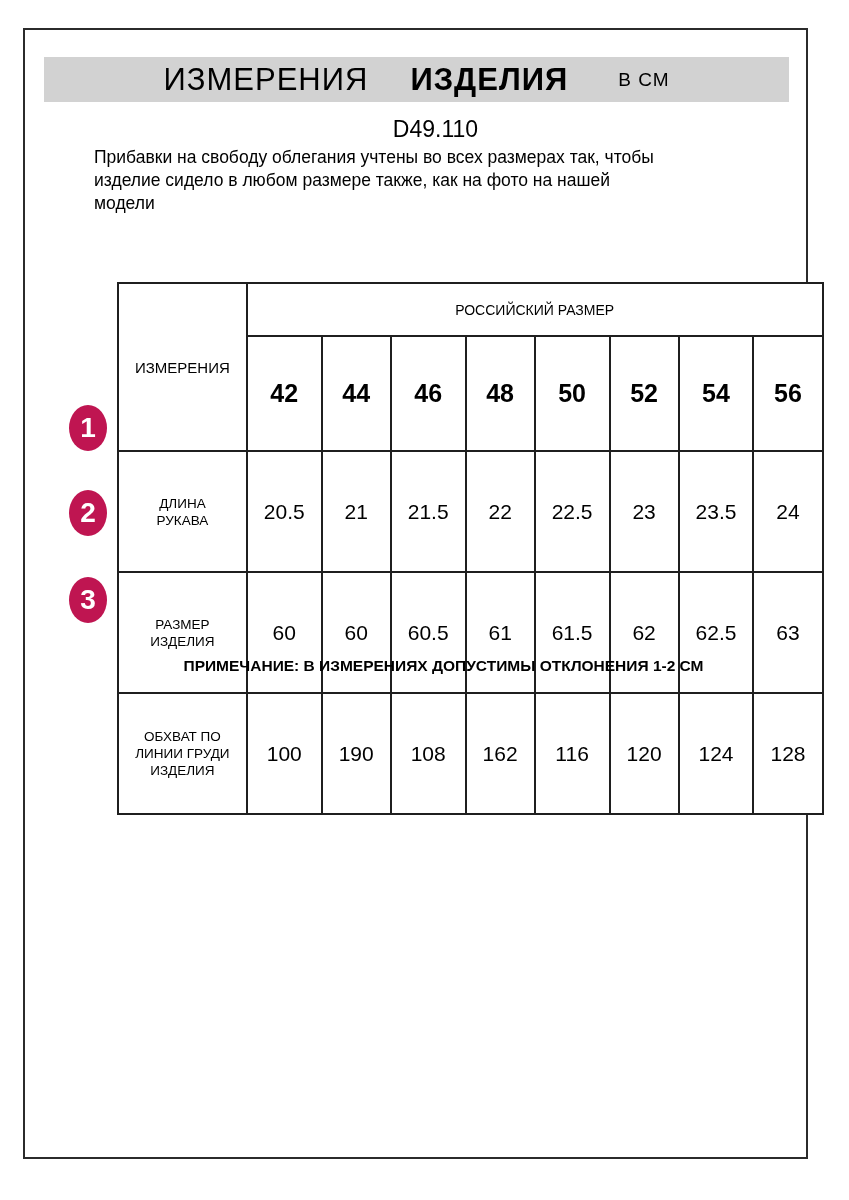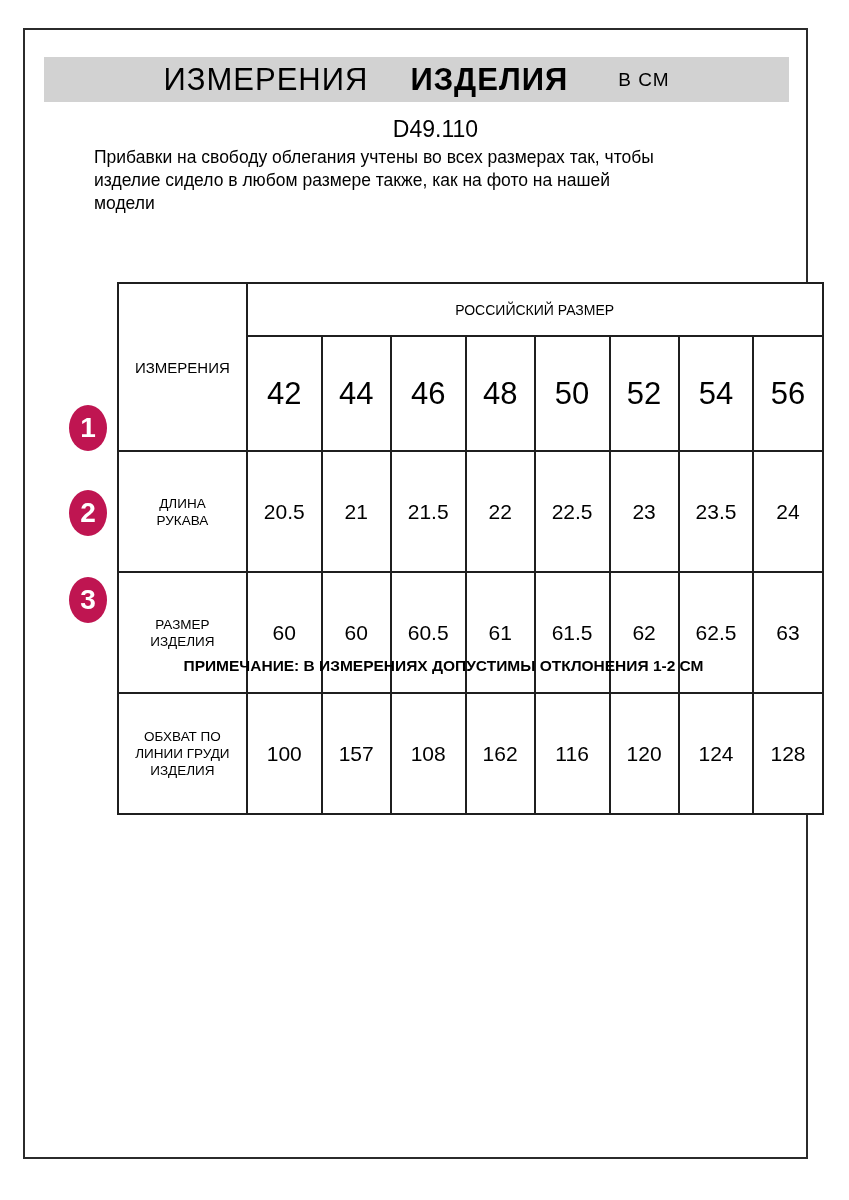--- a/index.html
+++ b/index.html
@@ -49,7 +49,7 @@
   .size-table col.cs { width:60px; }
   .corner { font-size:15px; }
   .group  { height:19px; font-size:14px; }
-  .sizes-row td { height:81px; font-size:31px; font-weight:400; }
+  .sizes-row td { height:81px; font-size:25px; font-weight:700; }
   .data-row td { height:87px; }
   .rlabel { font-size:13.5px; line-height:17px; white-space:pre-line; }
   .val { font-size:21px; }

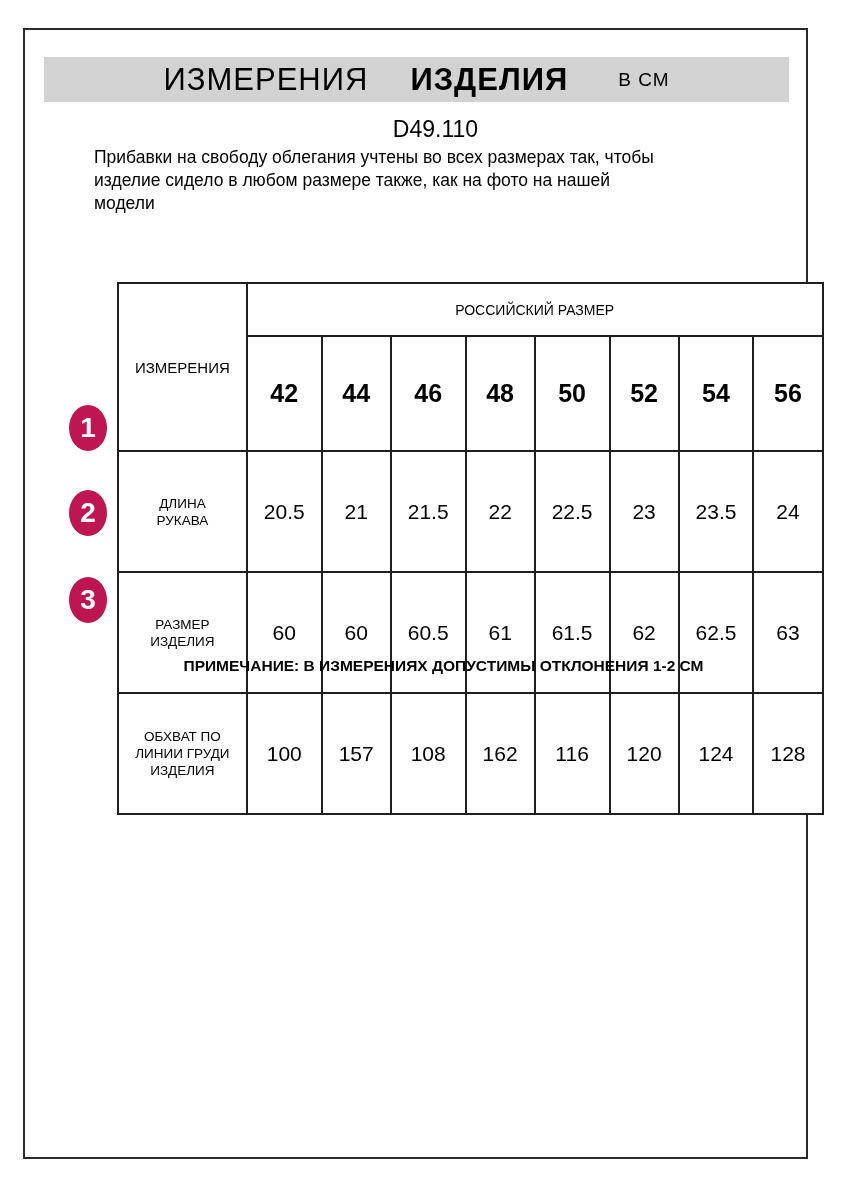--- a/index.html
+++ b/index.html
@@ -141,7 +141,7 @@
 ЛИНИИ ГРУДИ
 ИЗДЕЛИЯ</td>
       <td class="val">100</td>
-      <td class="val">157</td>
+      <td class="val">190</td>
       <td class="val">108</td>
       <td class="val">162</td>
       <td class="val">116</td>

